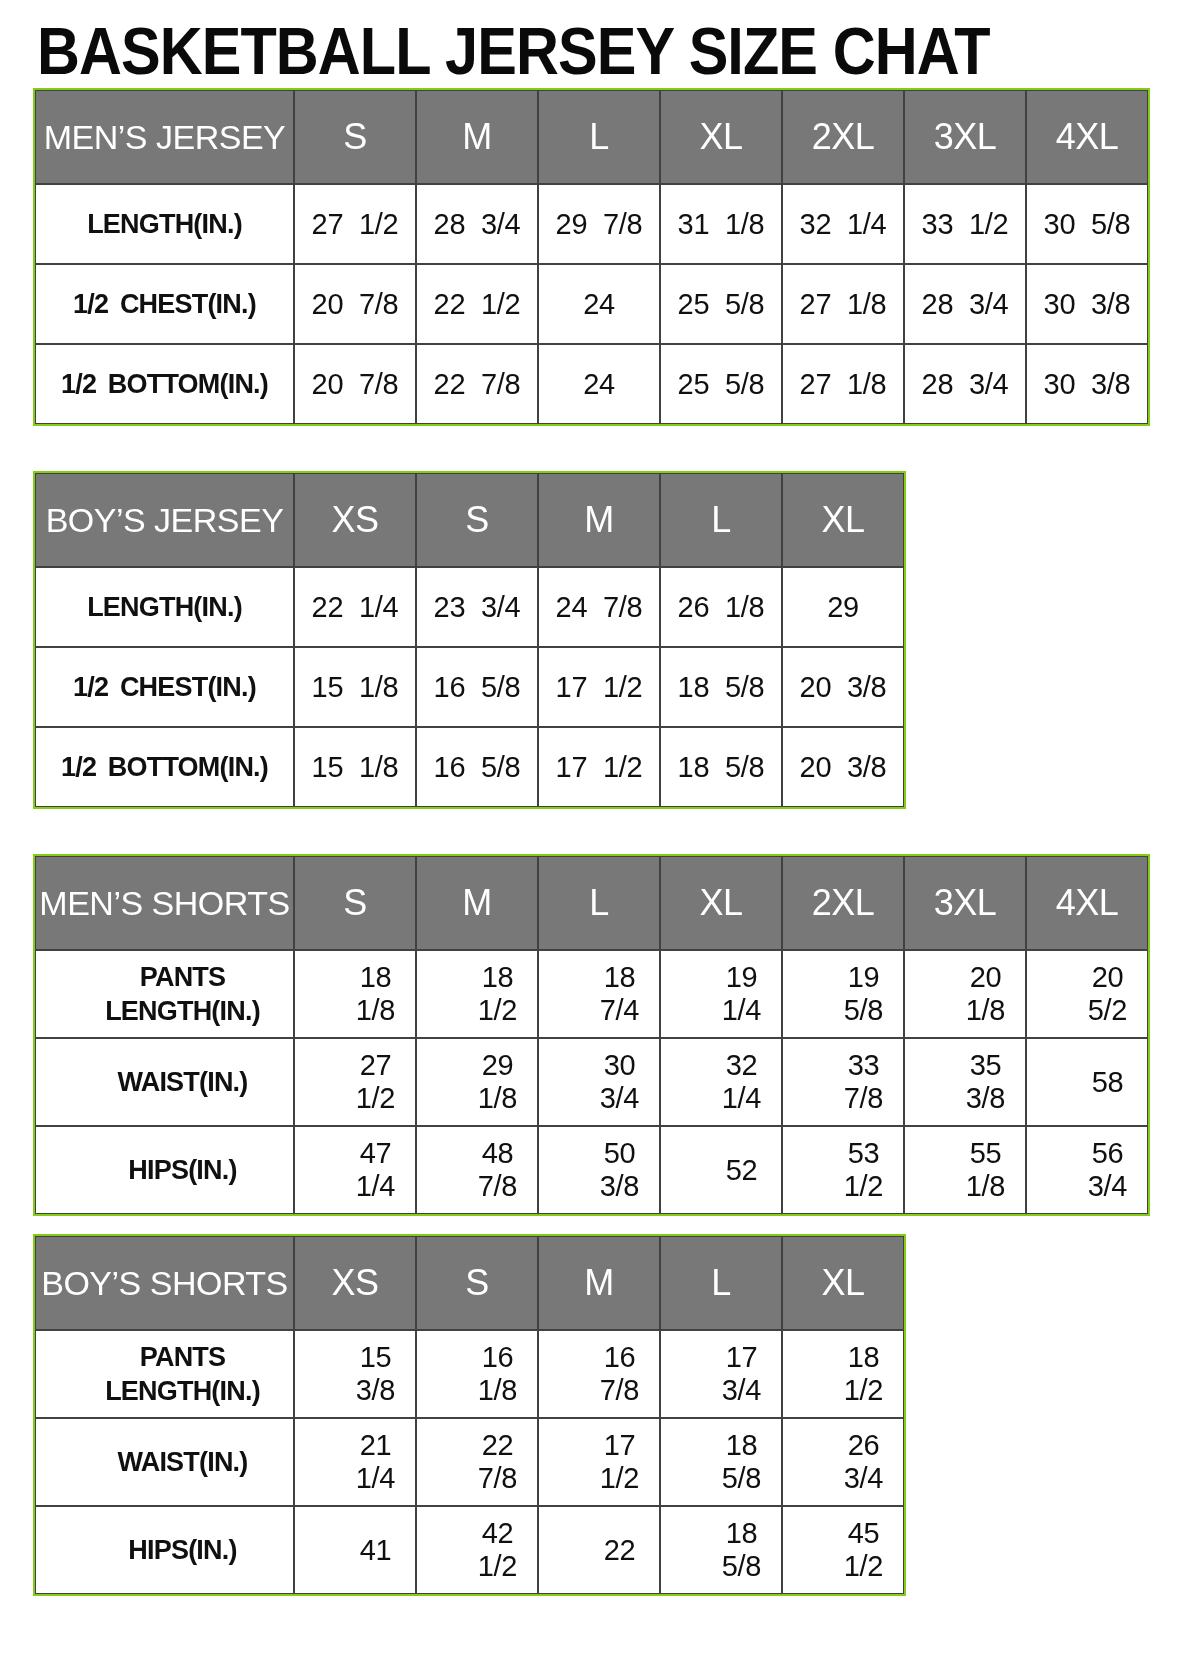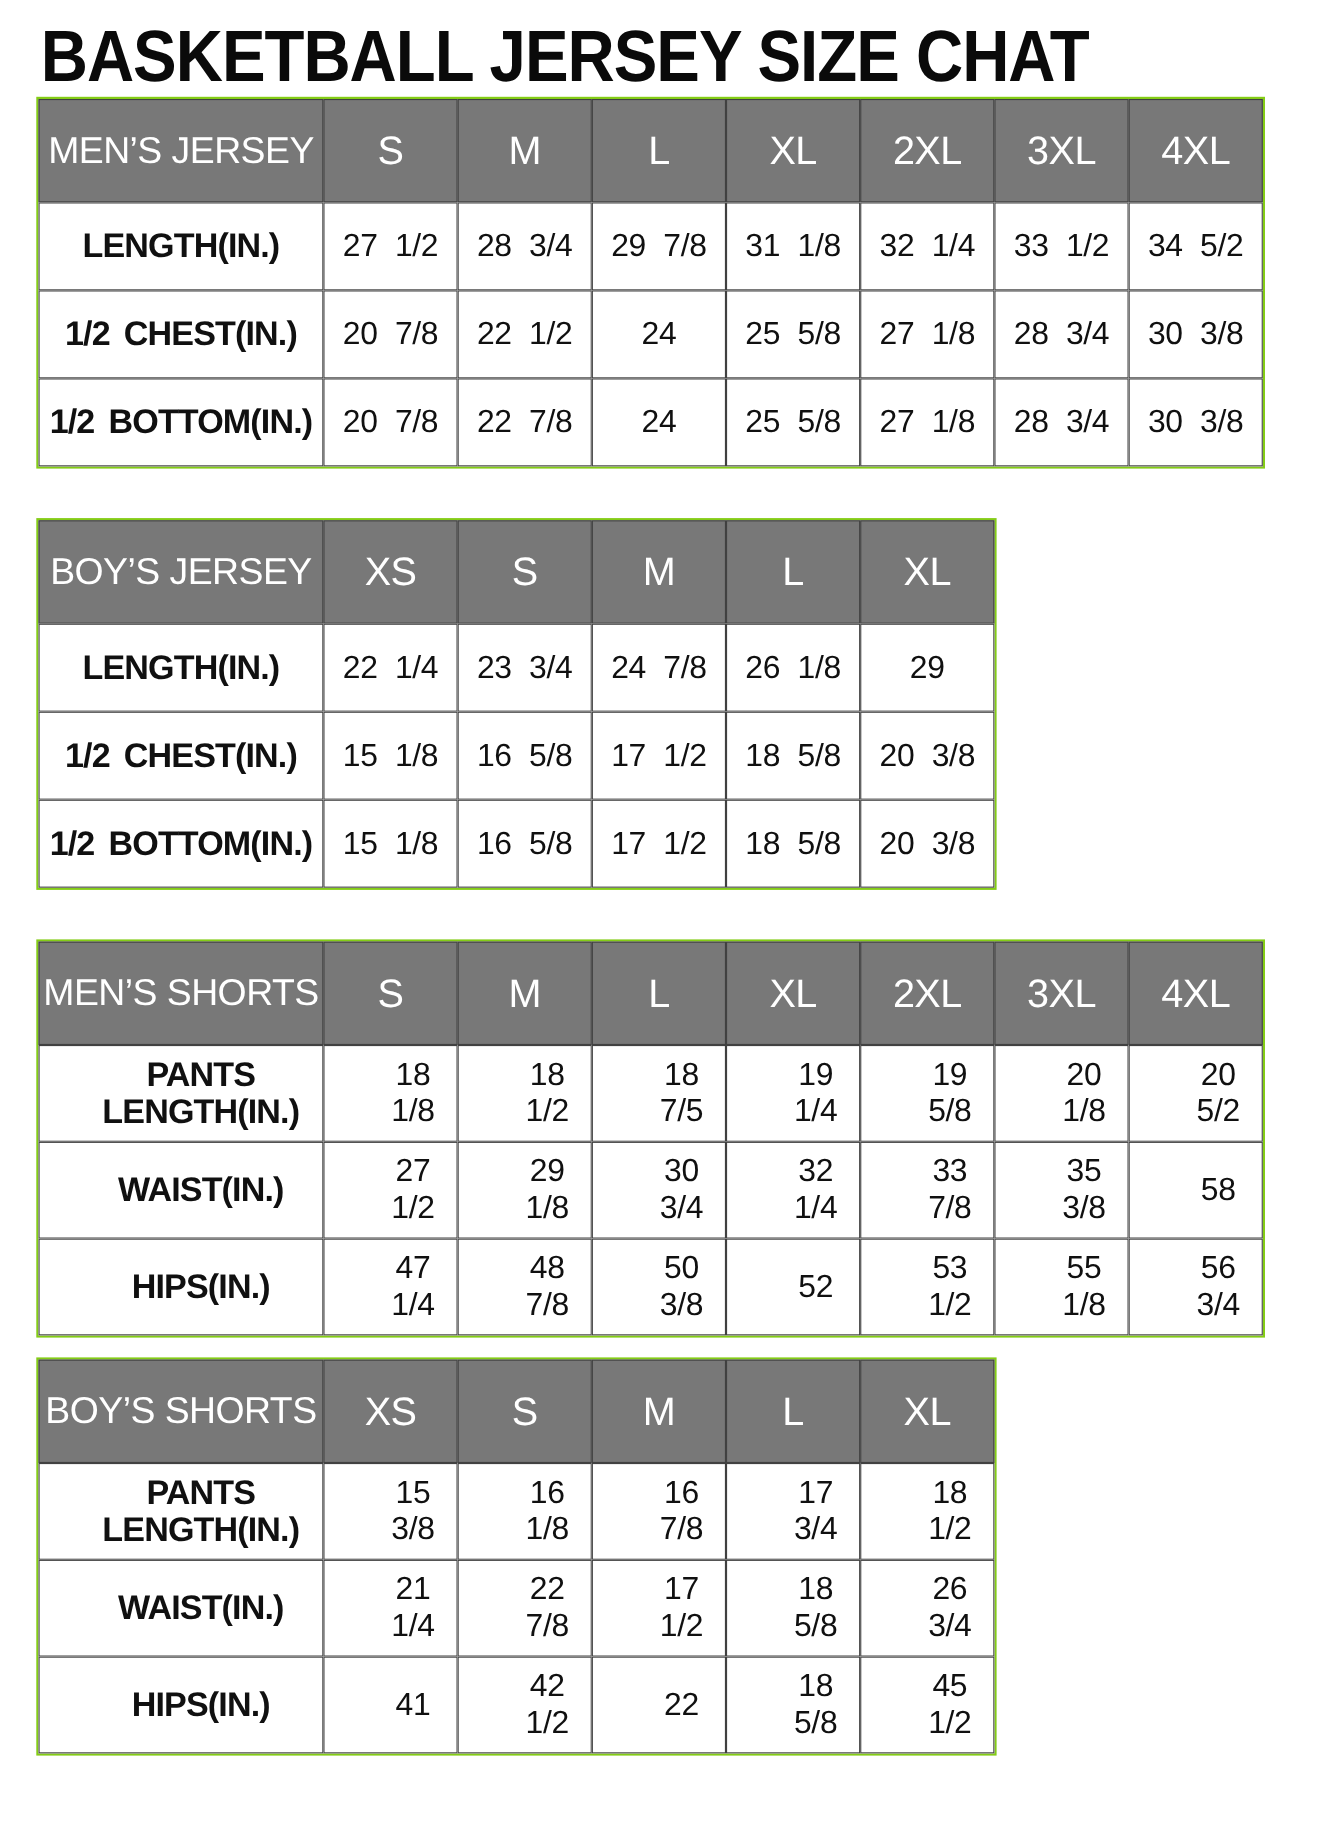--- a/index.html
+++ b/index.html
@@ -49,7 +49,7 @@
     height:76px; word-spacing:8px; letter-spacing:-0.3px;
   }
   table.size-table td.row-label {
-    font-size:31px; font-weight:700;
+    font-size:27px; font-weight:700;
     word-spacing:5px; letter-spacing:-0.8px;
     line-height:34px; padding:0 6px;
   }

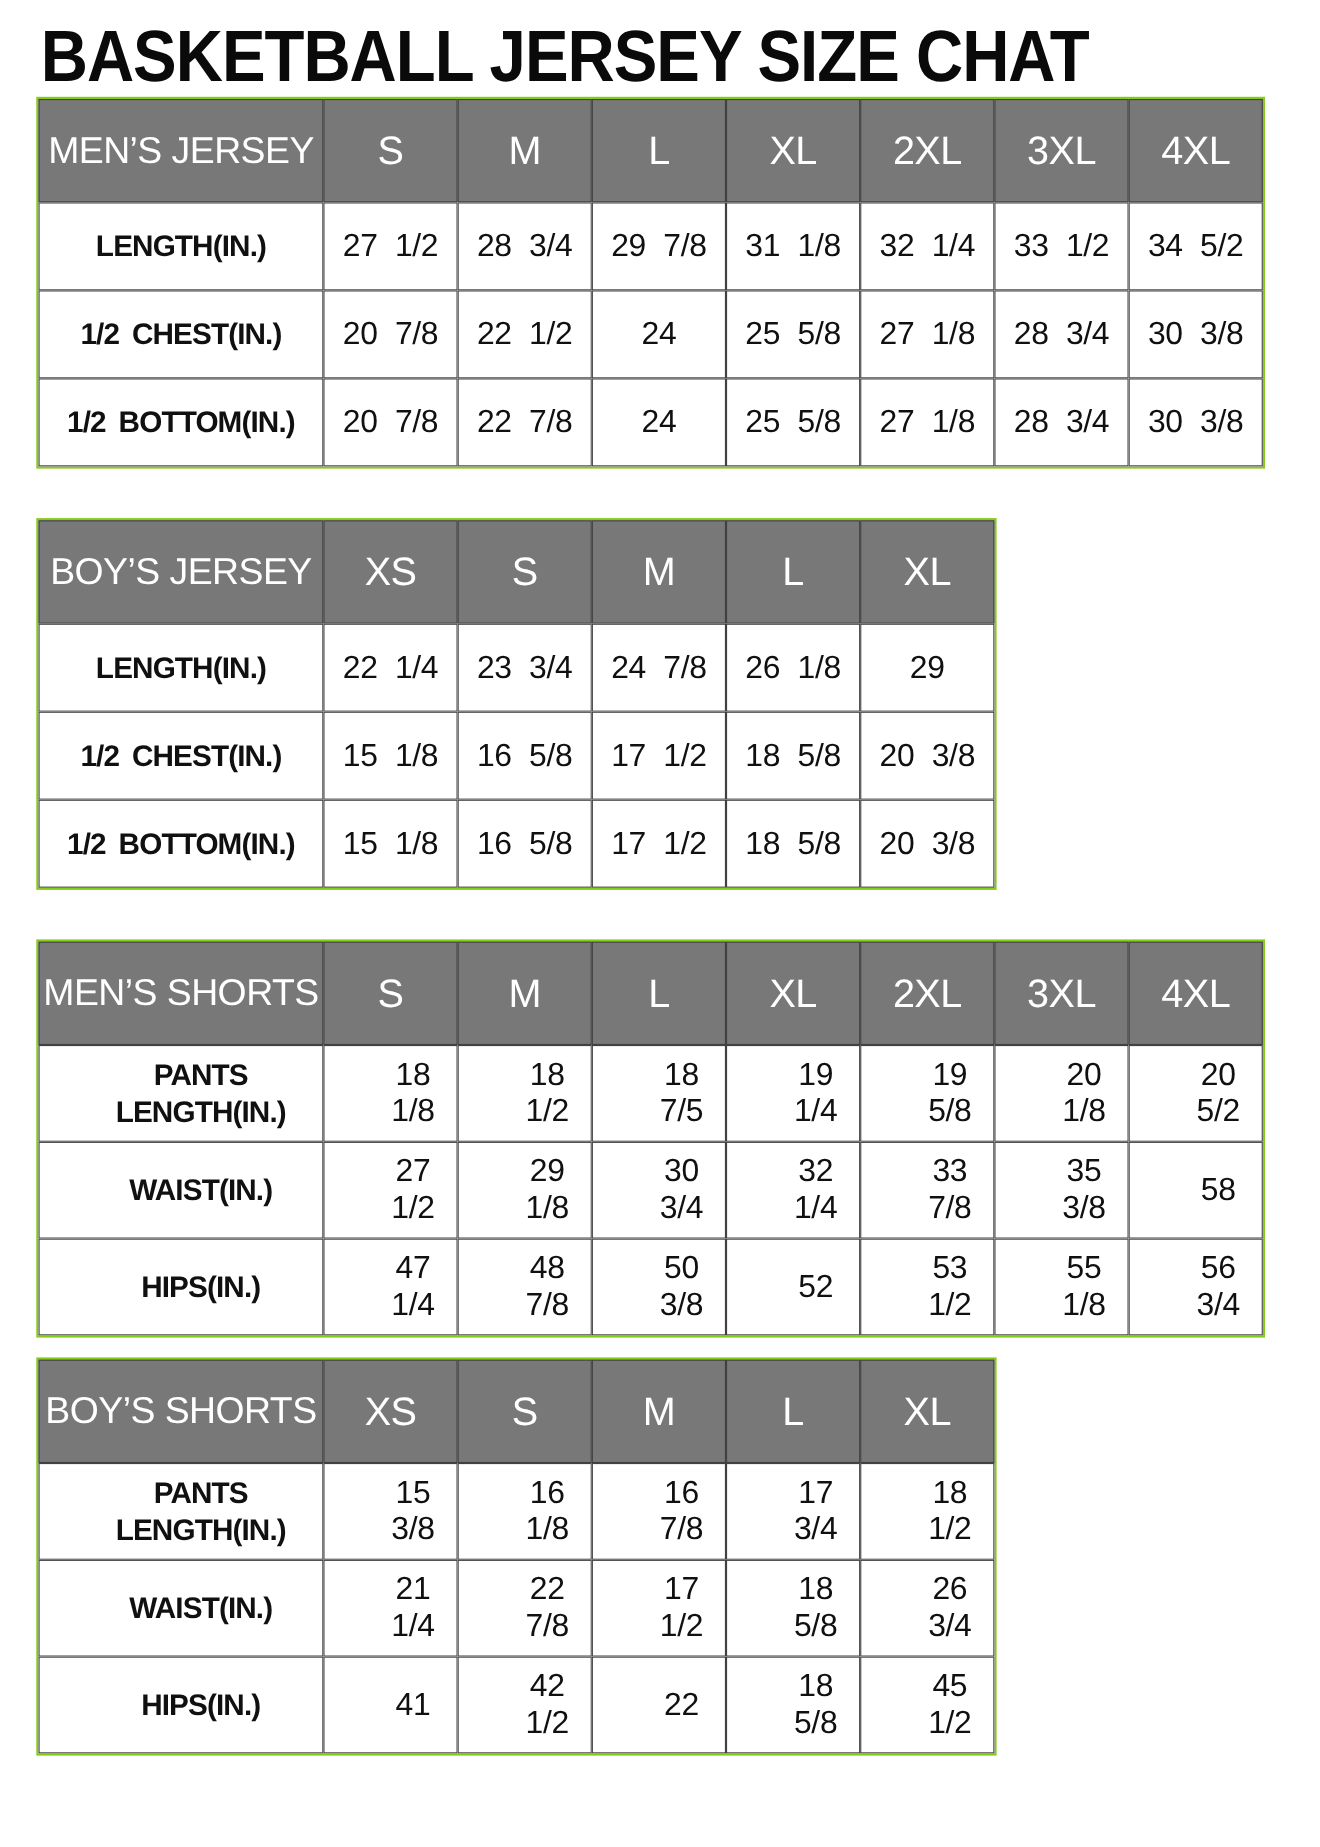--- a/index.html
+++ b/index.html
@@ -97,7 +97,7 @@
         <td>31 1/8</td>
         <td>32 1/4</td>
         <td>33 1/2</td>
-        <td>34 5/2</td>
+        <td>30 5/8</td>
       </tr>
       <tr>
         <td class="row-label">1/2 CHEST(IN.)</td>

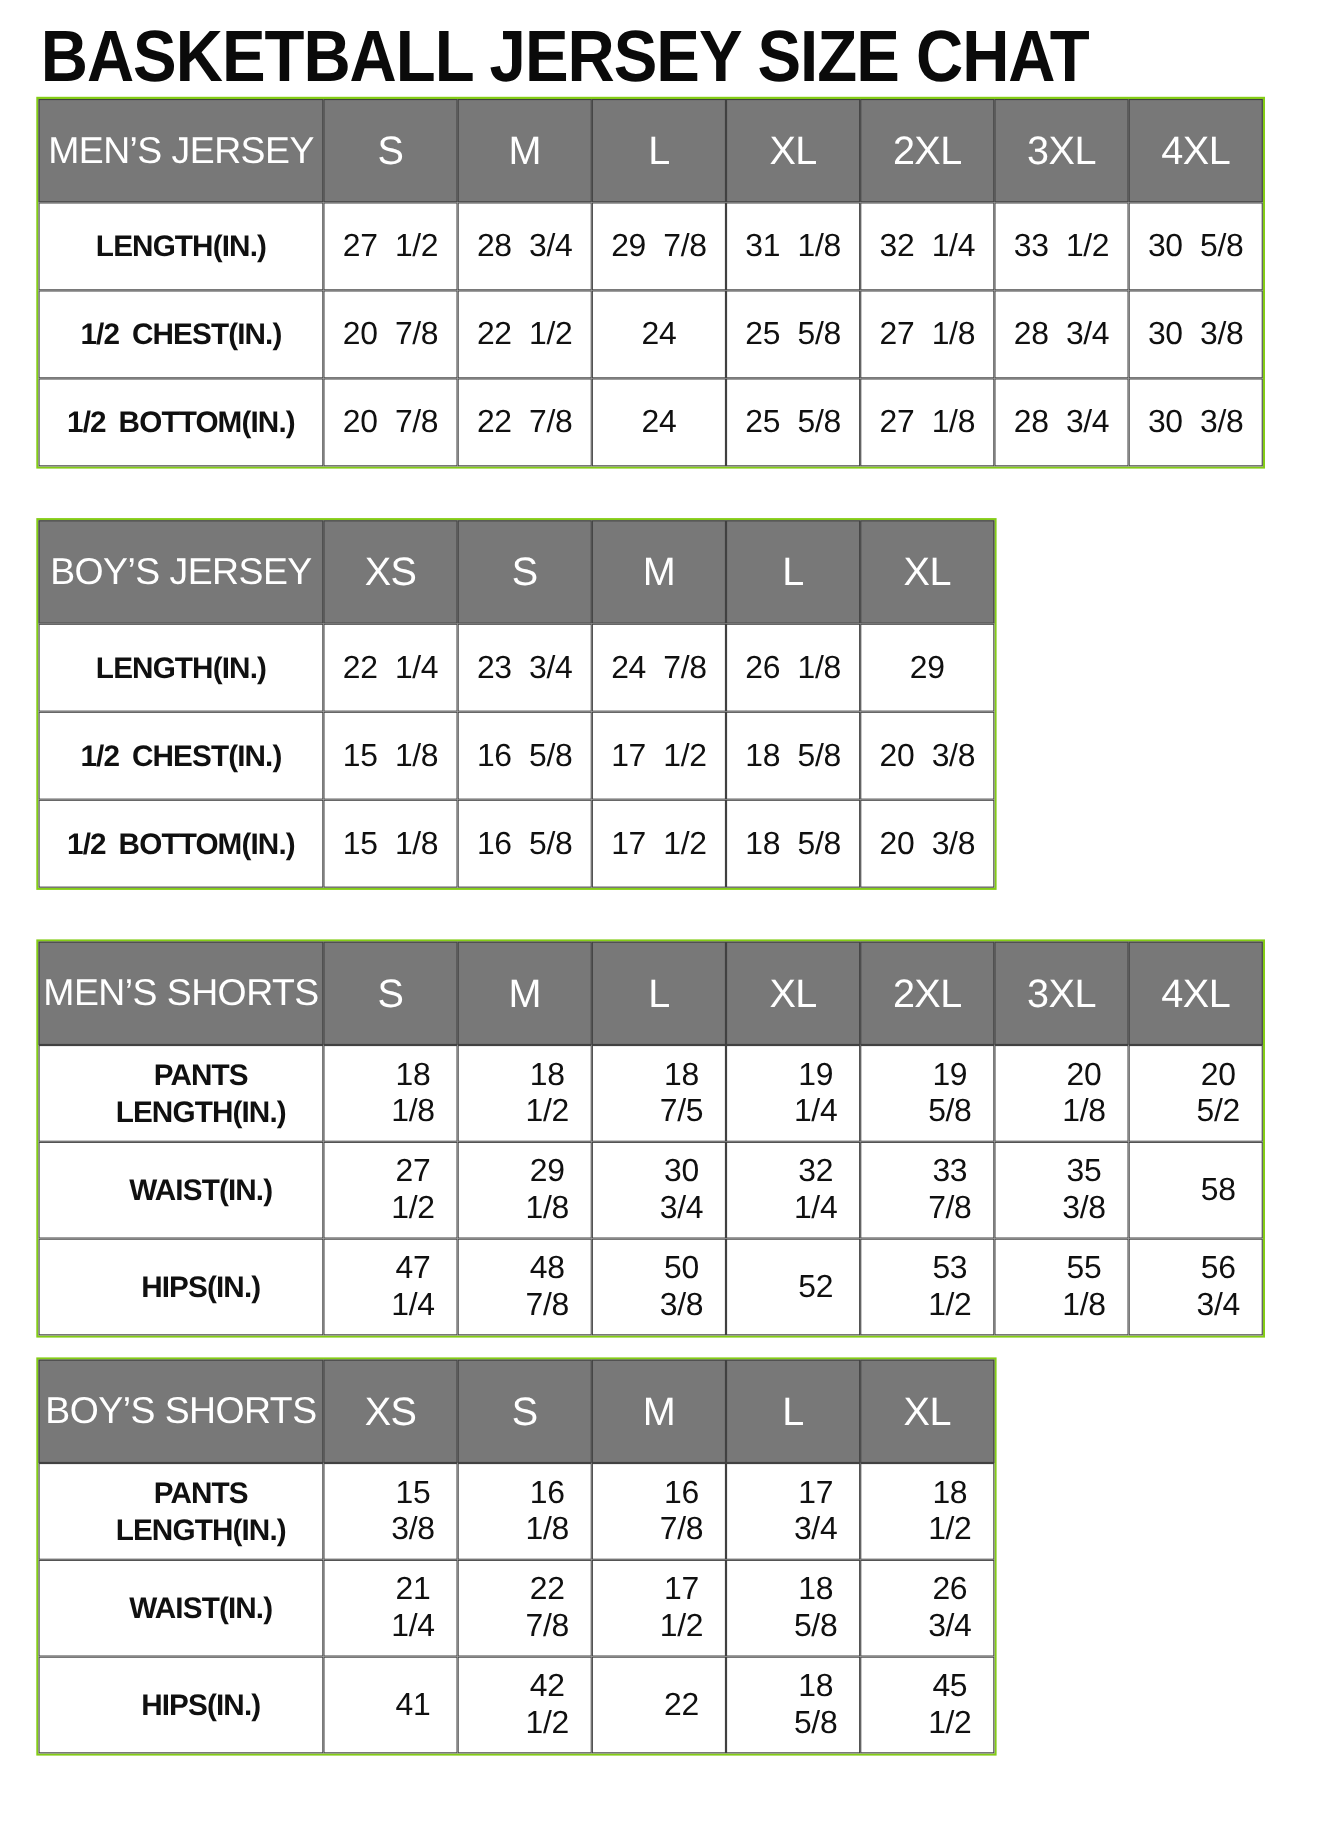--- a/index.html
+++ b/index.html
@@ -197,7 +197,7 @@
         <td class="row-label">PANTS LENGTH(IN.)</td>
         <td>18 1/8</td>
         <td>18 1/2</td>
-        <td>18 7/5</td>
+        <td>18 7/4</td>
         <td>19 1/4</td>
         <td>19 5/8</td>
         <td>20 1/8</td>

